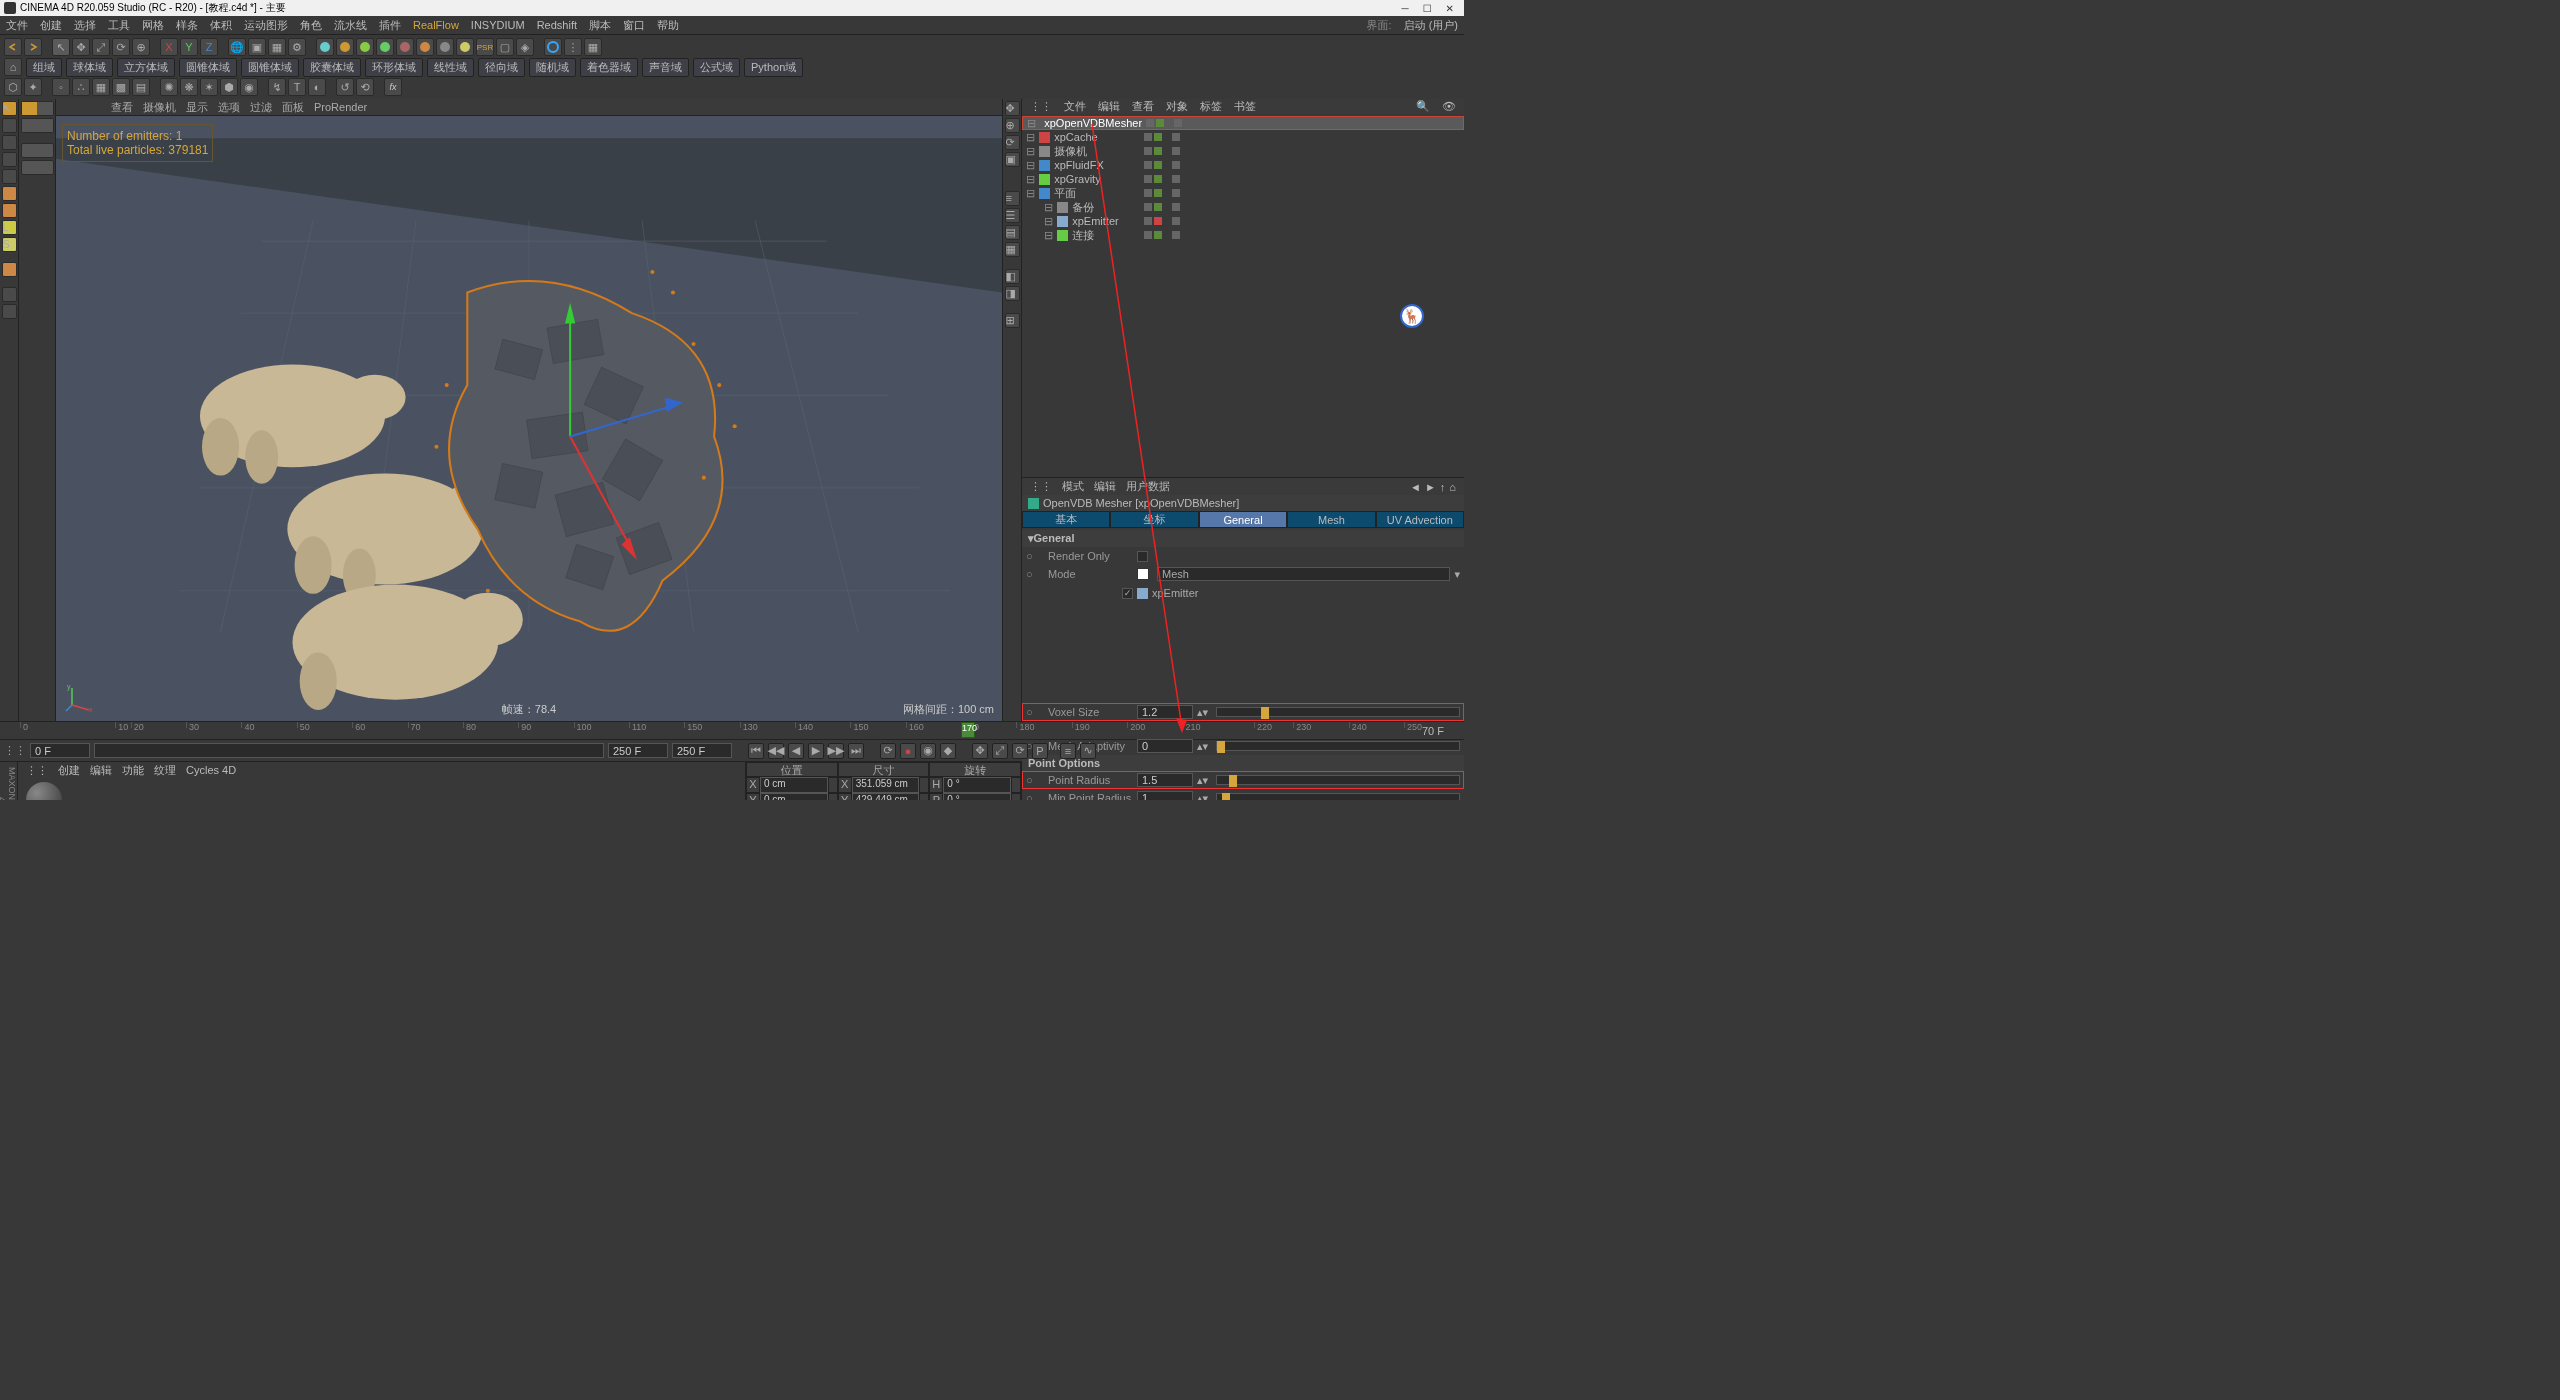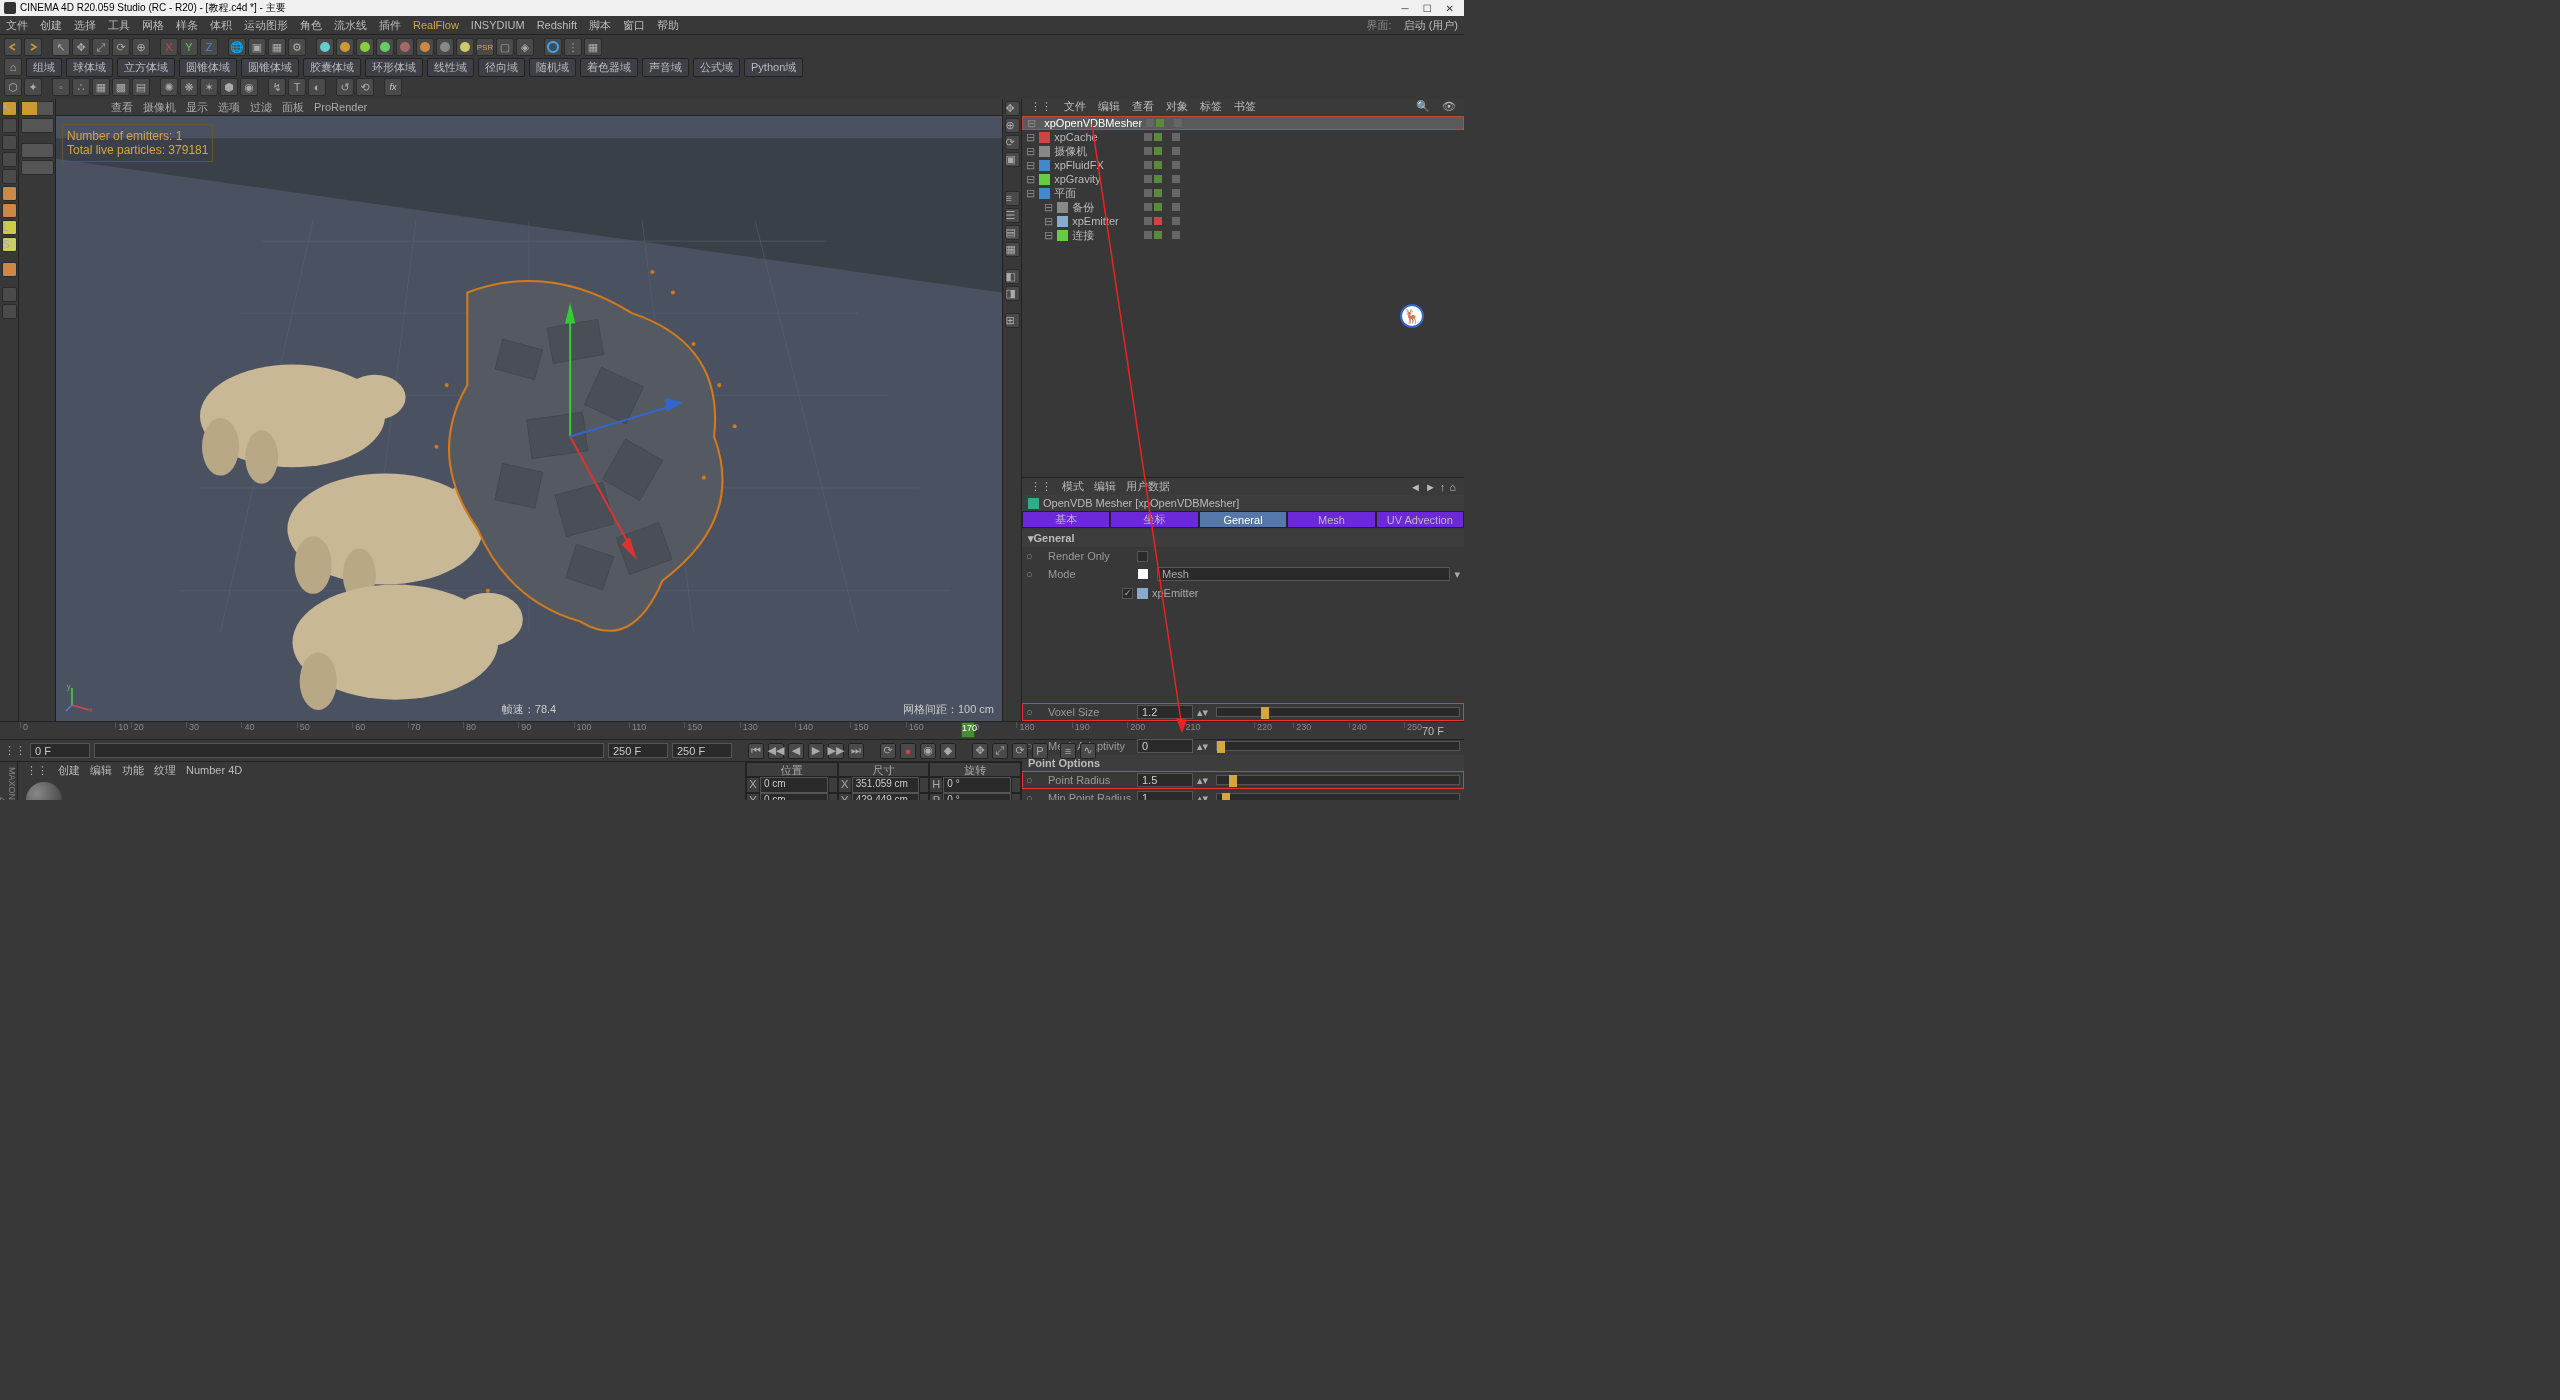--- a/index.html
+++ b/index.html
@@ -59,7 +59,7 @@
 .attr-header .nav-arrows { margin-left:auto; display:flex; gap:4px; }
 .attr-title { height: 16px; background: #3d3d3d; display: flex; align-items: center; padding: 0 6px; color: #bbb; gap:4px;}
 .attr-tabs { display: flex; height: 17px; }
-.attr-tab { flex: 1; background: #6d28d9; border: 1px solid #222; display: flex; align-items: center; justify-content: center; color: #bbb; cursor:pointer;}
+.attr-tab { flex: 1; background: #0c4a6e; border: 1px solid #222; display: flex; align-items: center; justify-content: center; color: #bbb; cursor:pointer;}
 .attr-tab.active { background: #5577aa; color: #fff; }
 .attr-section { padding: 2px 0; }
 .attr-section-hdr { background: #3d3d3d; padding: 2px 6px; color: #bbb; font-weight: bold; }

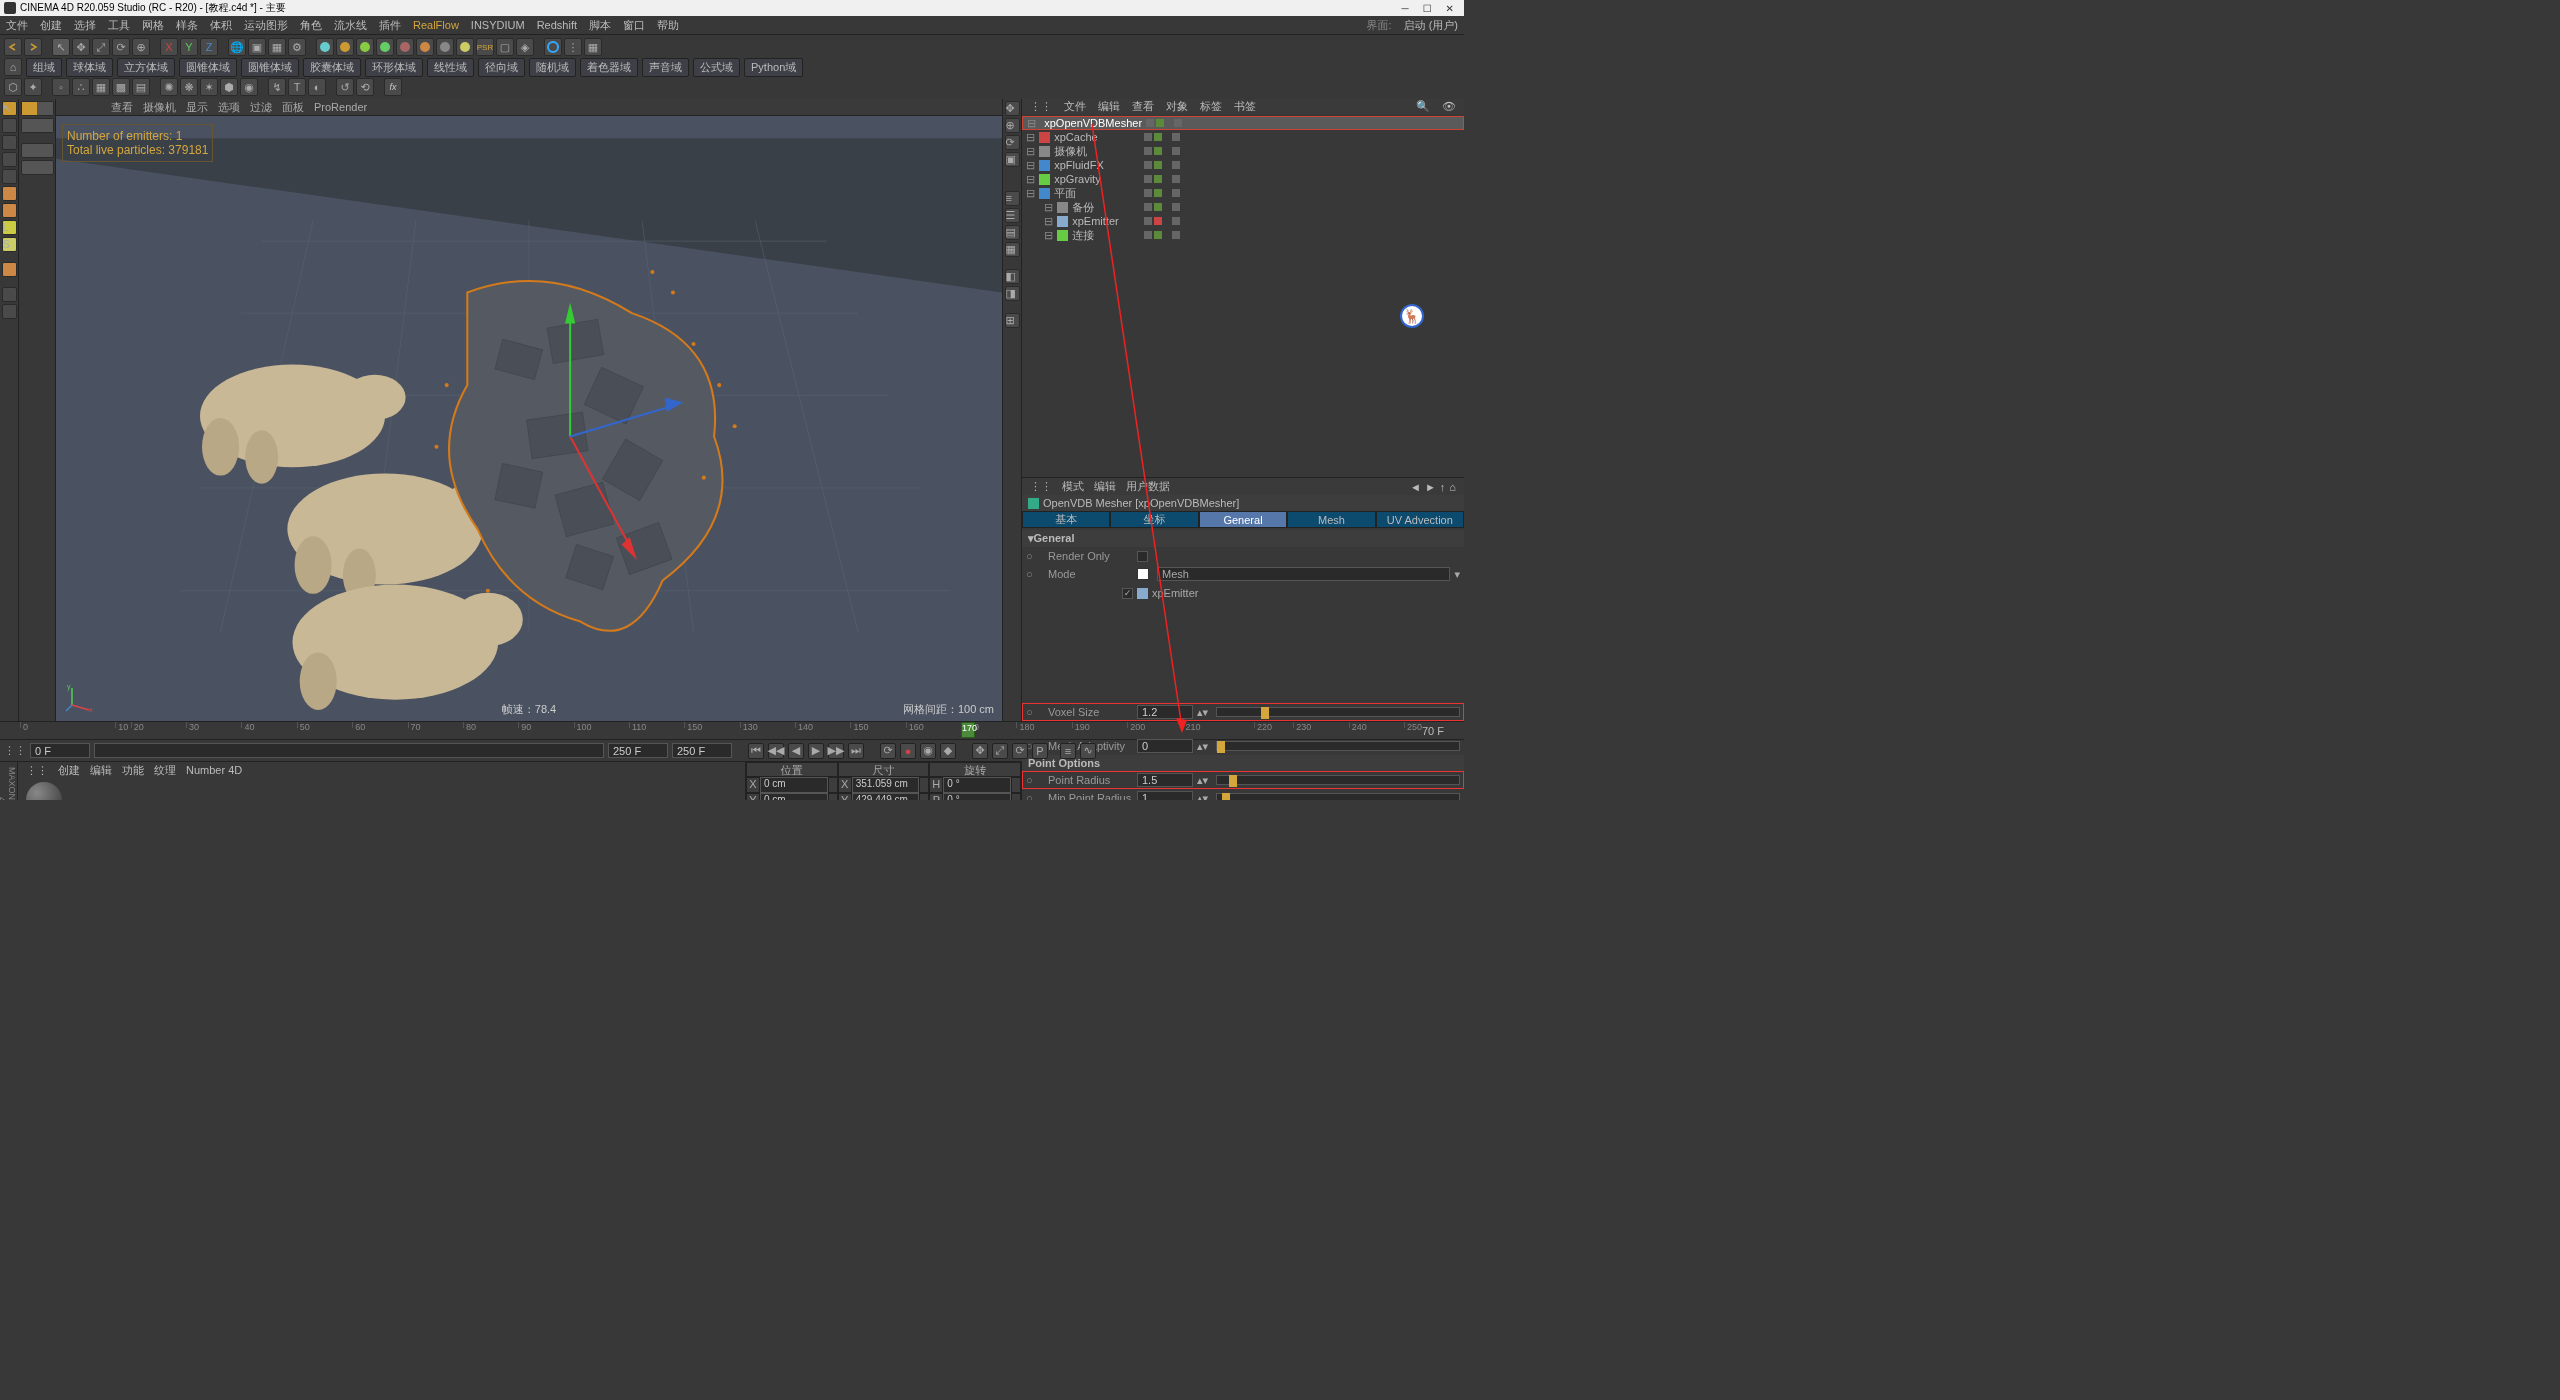--- a/index.html
+++ b/index.html
@@ -688,7 +688,7 @@
       <span>编辑</span>
       <span>功能</span>
       <span>纹理</span>
-      <span>Number 4D</span>
+      <span>Cycles 4D</span>
     </div>
     <div class="mat-body">
       <div>

